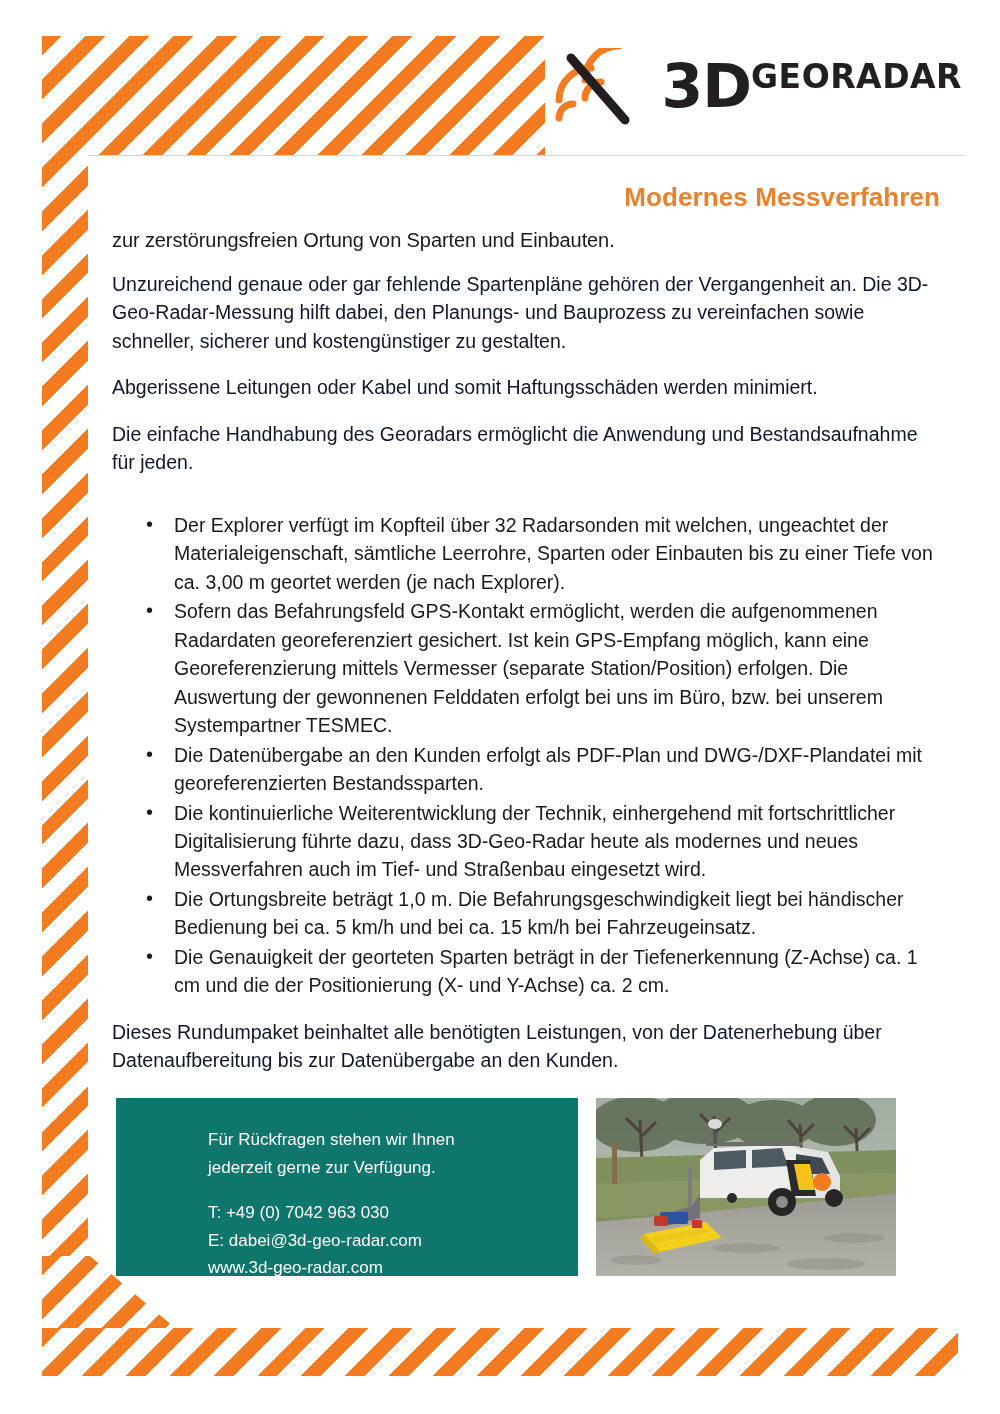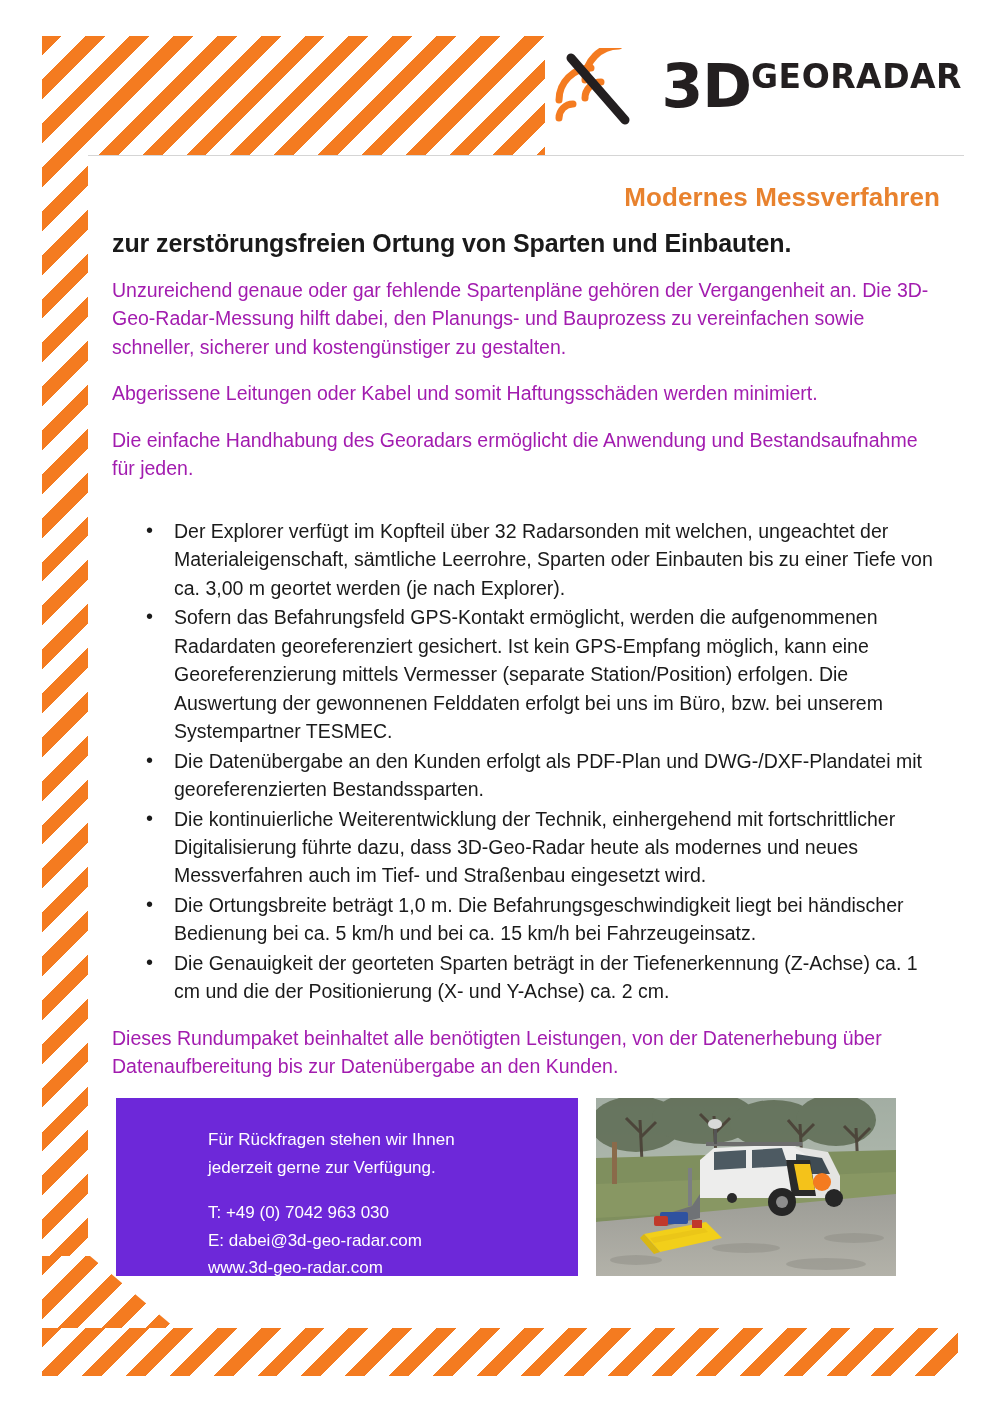--- a/index.html
+++ b/index.html
@@ -140,8 +140,8 @@
   }
   h2#subhead {
     margin: 16px 0 0 0;
-    font-size: 25px;
-    font-weight: 700;
+    font-size: 20px;
+    font-weight: 400;
     color: #1a1a1a;
     letter-spacing: -0.1px;
   }

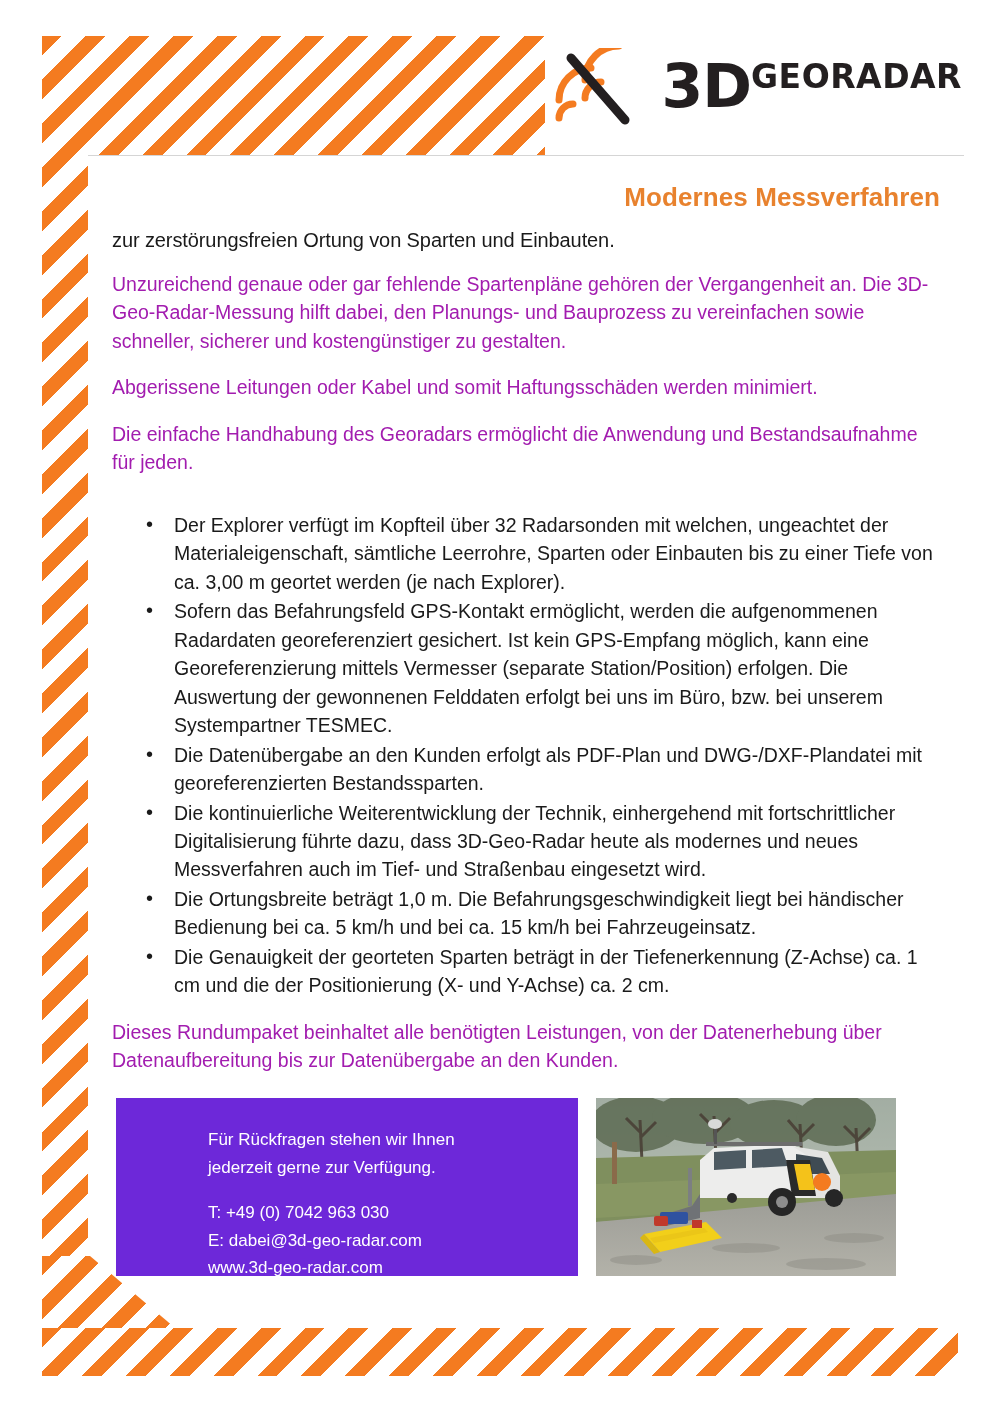--- a/index.html
+++ b/index.html
@@ -149,7 +149,7 @@
     margin: 18px 0 0 0;
     font-size: 19.5px;
     line-height: 1.46;
-    color: #a21caf;
+    color: #0f172a;
   }
   ul#bullets {
     margin: 34px 0 0 0;

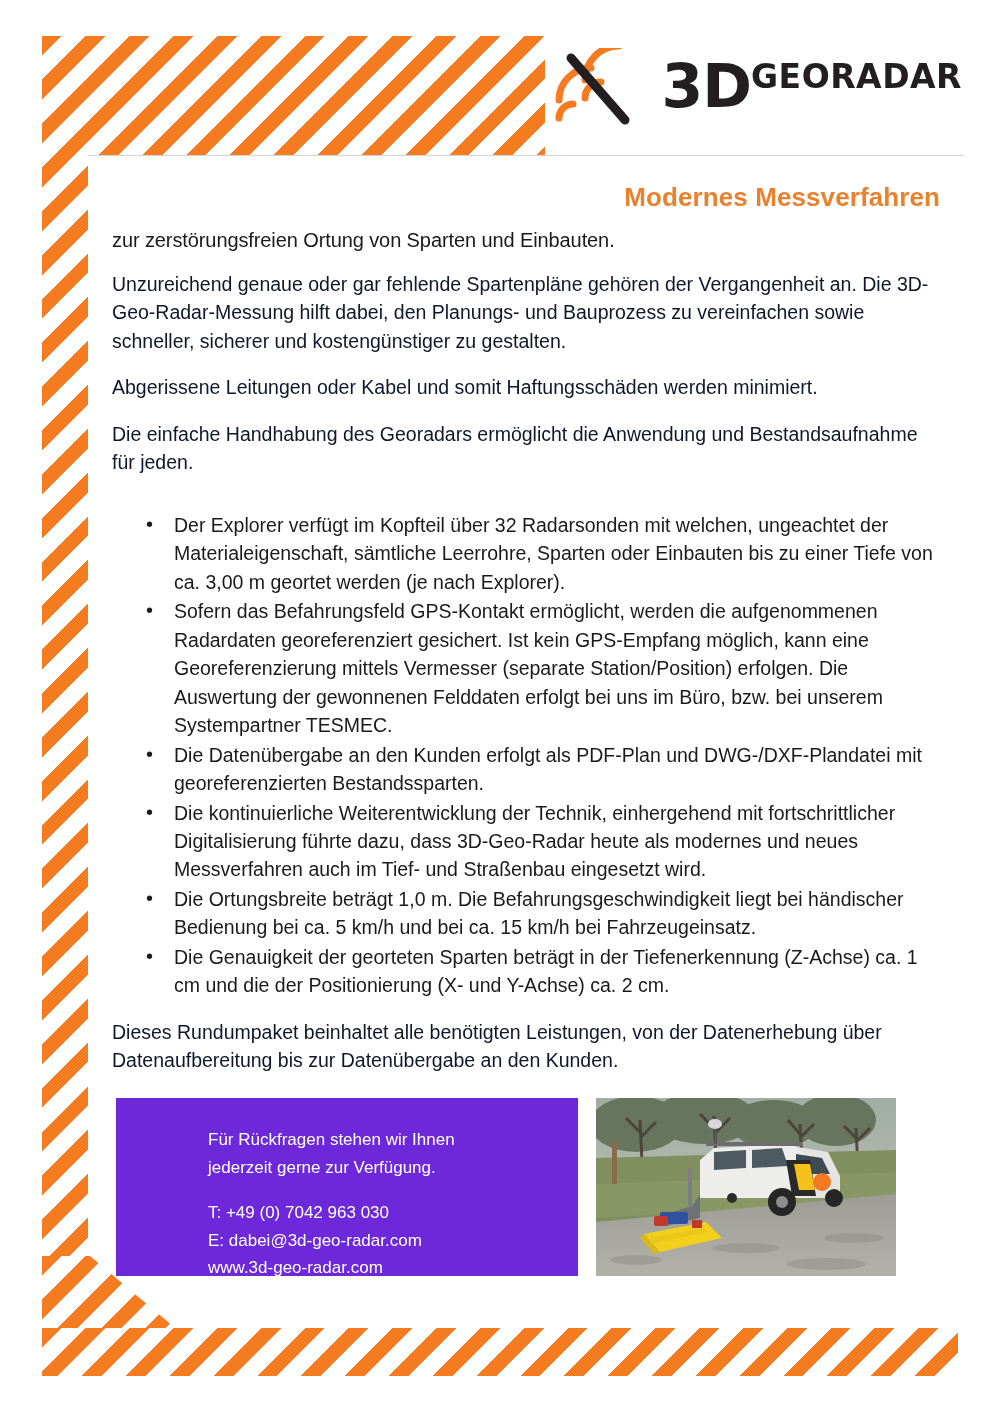--- a/index.html
+++ b/index.html
@@ -186,7 +186,7 @@
     top: 0;
     width: 462px;
     height: 178px;
-    background: #6d28d9;
+    background: #0f766e;
   }
   #contact-inner {
     padding: 28px 0 0 92px;

